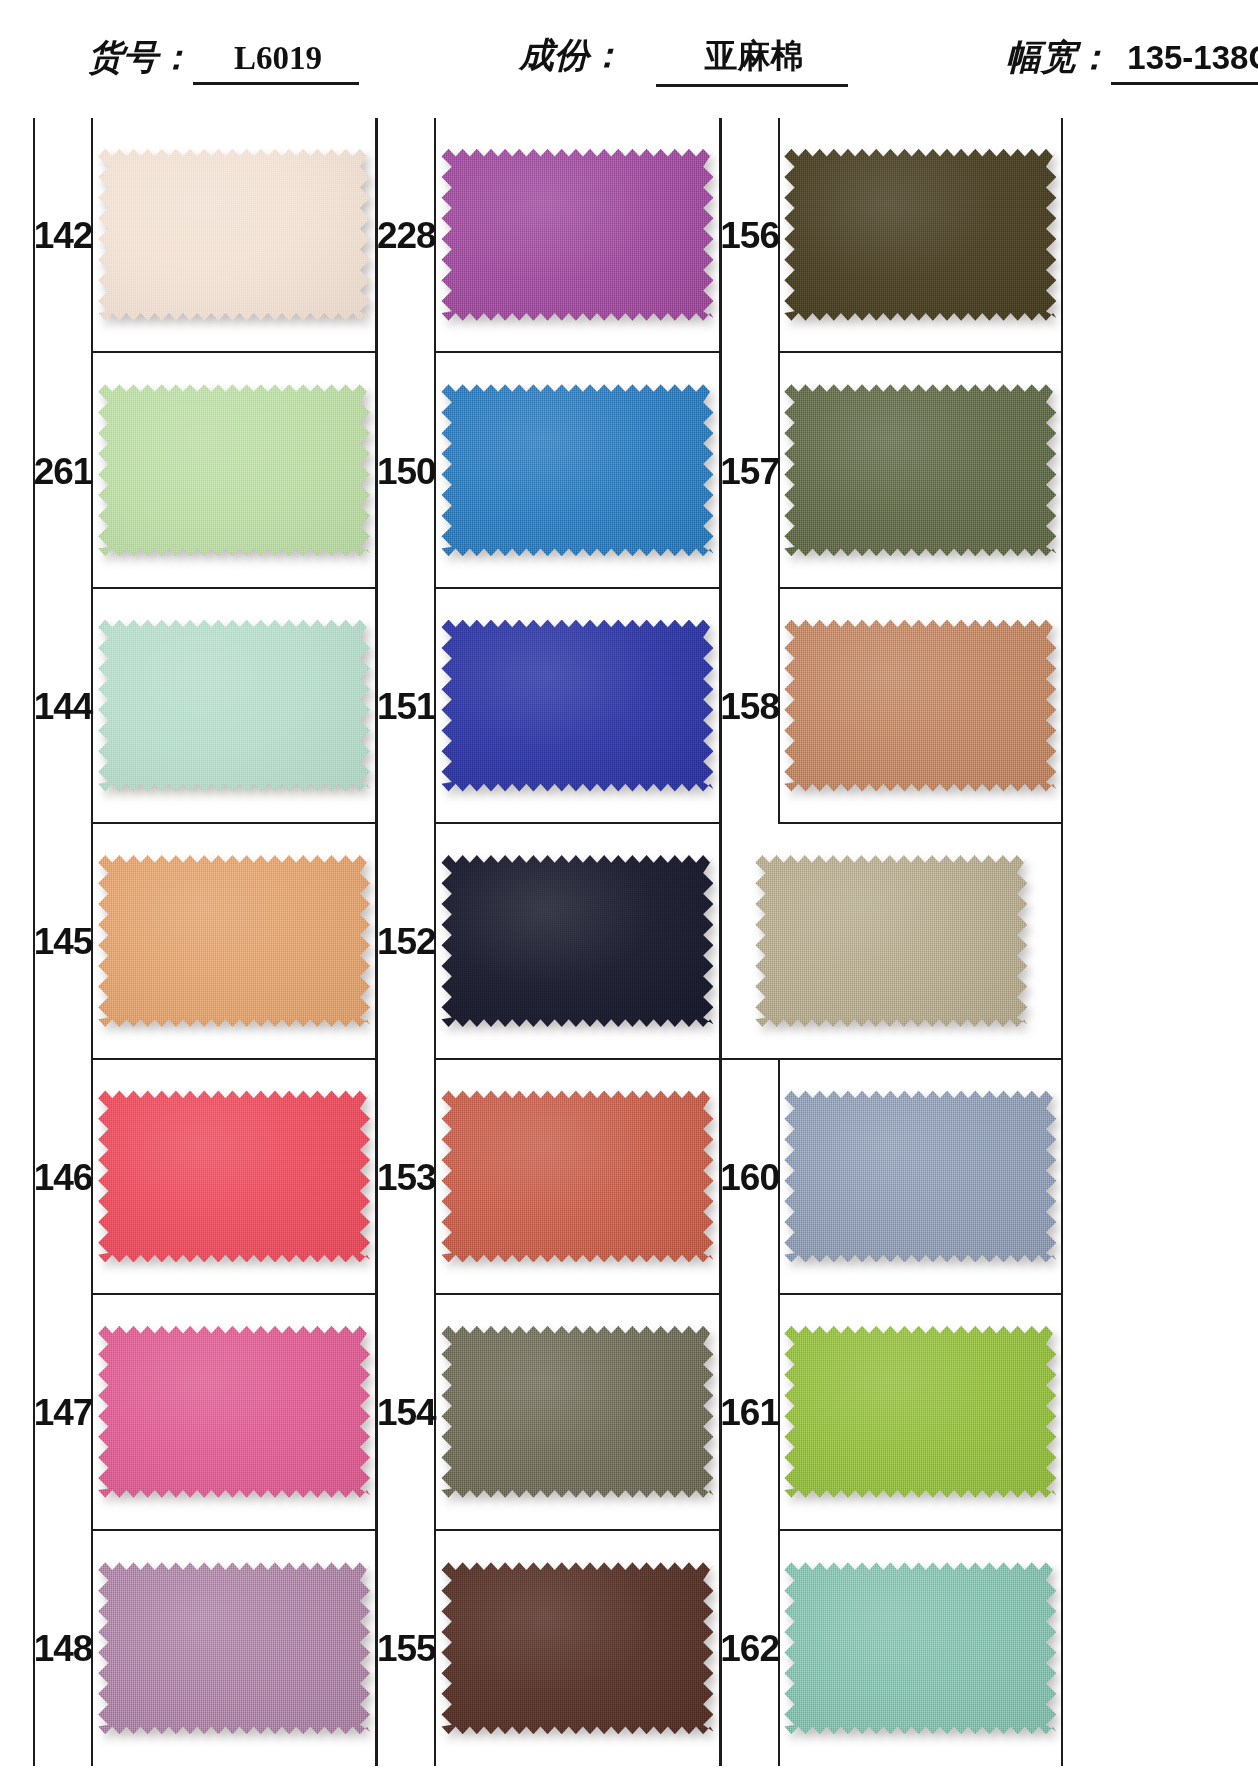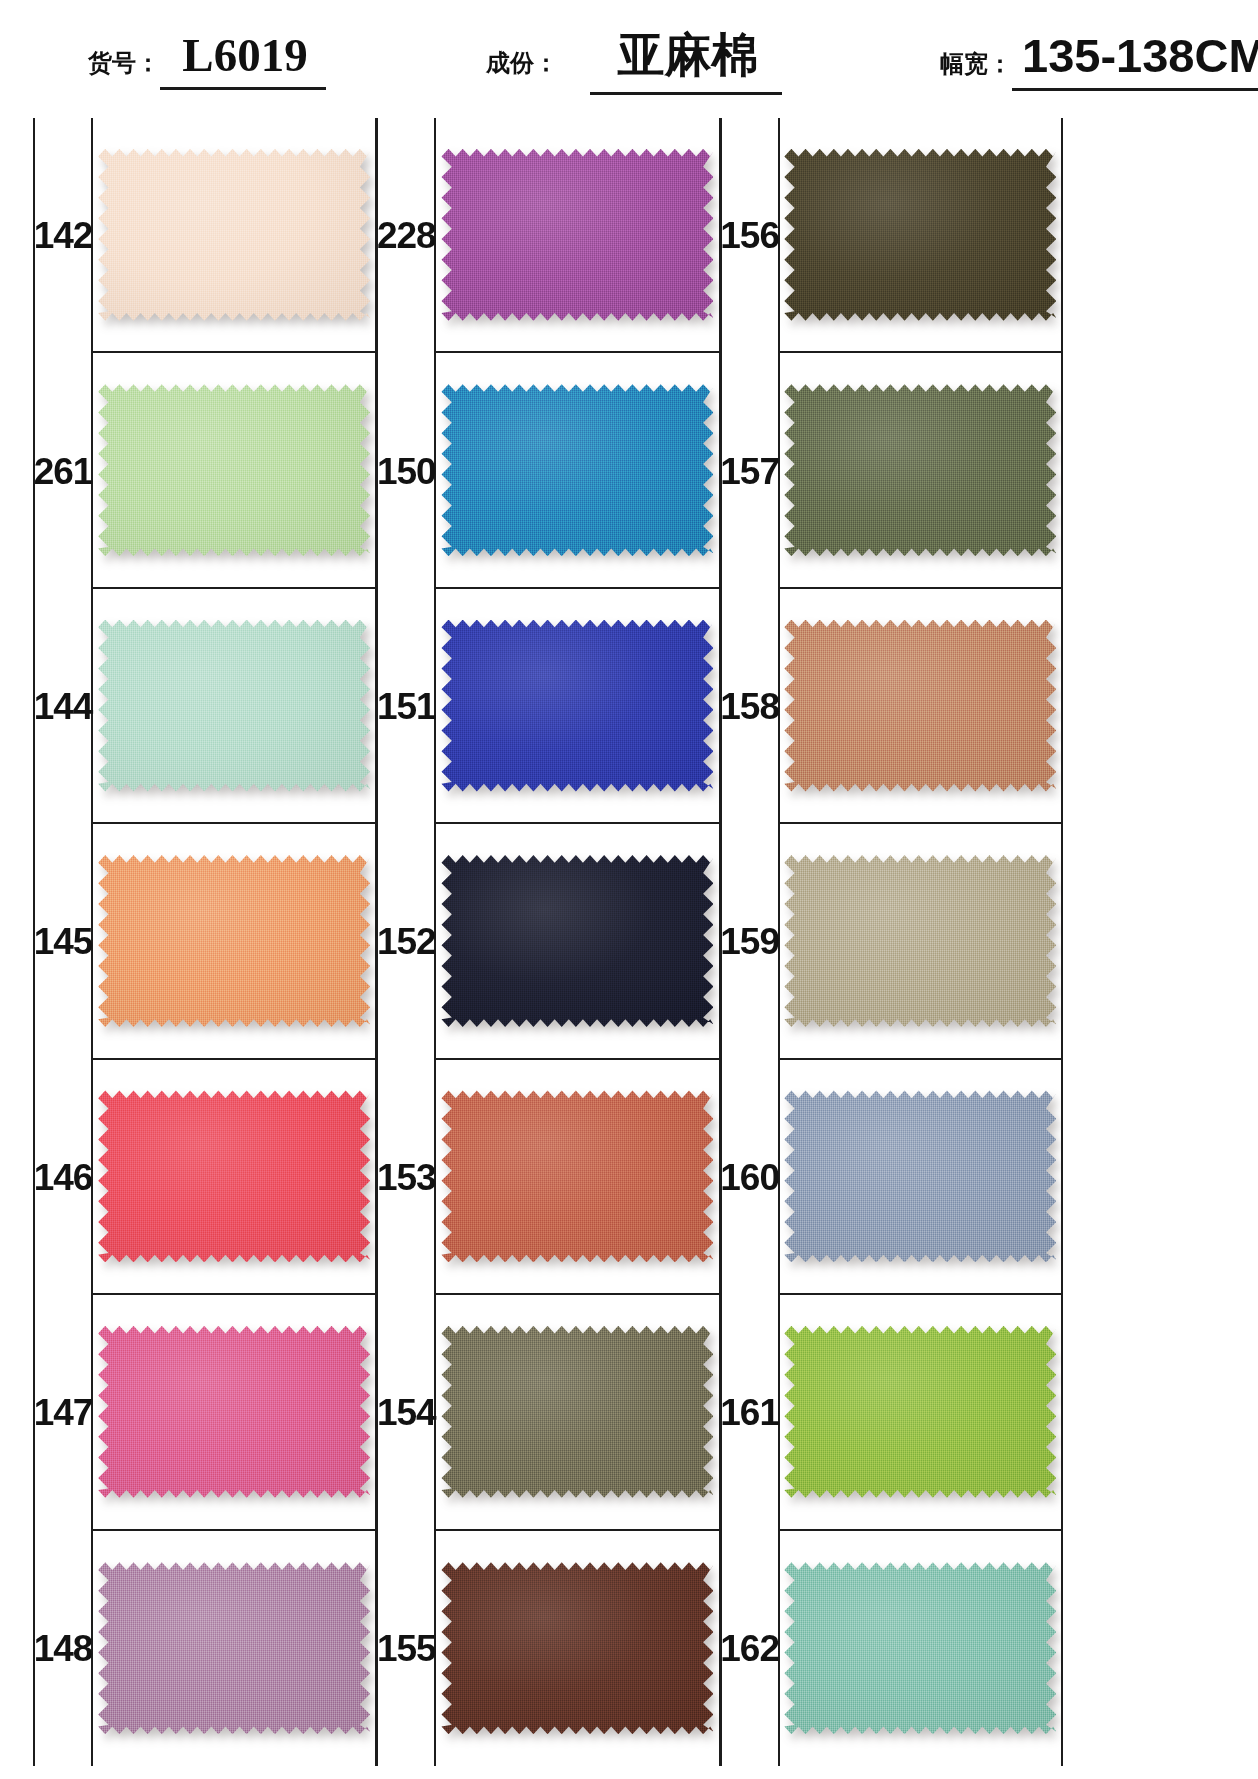--- a/index.html
+++ b/index.html
@@ -34,10 +34,11 @@
   .hdr-field.f2 { margin-left: 160px; gap: 32px; }
   .hdr-field.f3 { margin-left: 158px; }
   .hdr-label {
-    font-size: 24px;
+    font-size: 35px;
     font-weight: 700;
     letter-spacing: 0px;
     font-family: "Liberation Sans", sans-serif;
+    font-style: italic;
   }
   .hdr-value {
     font-size: 47px;

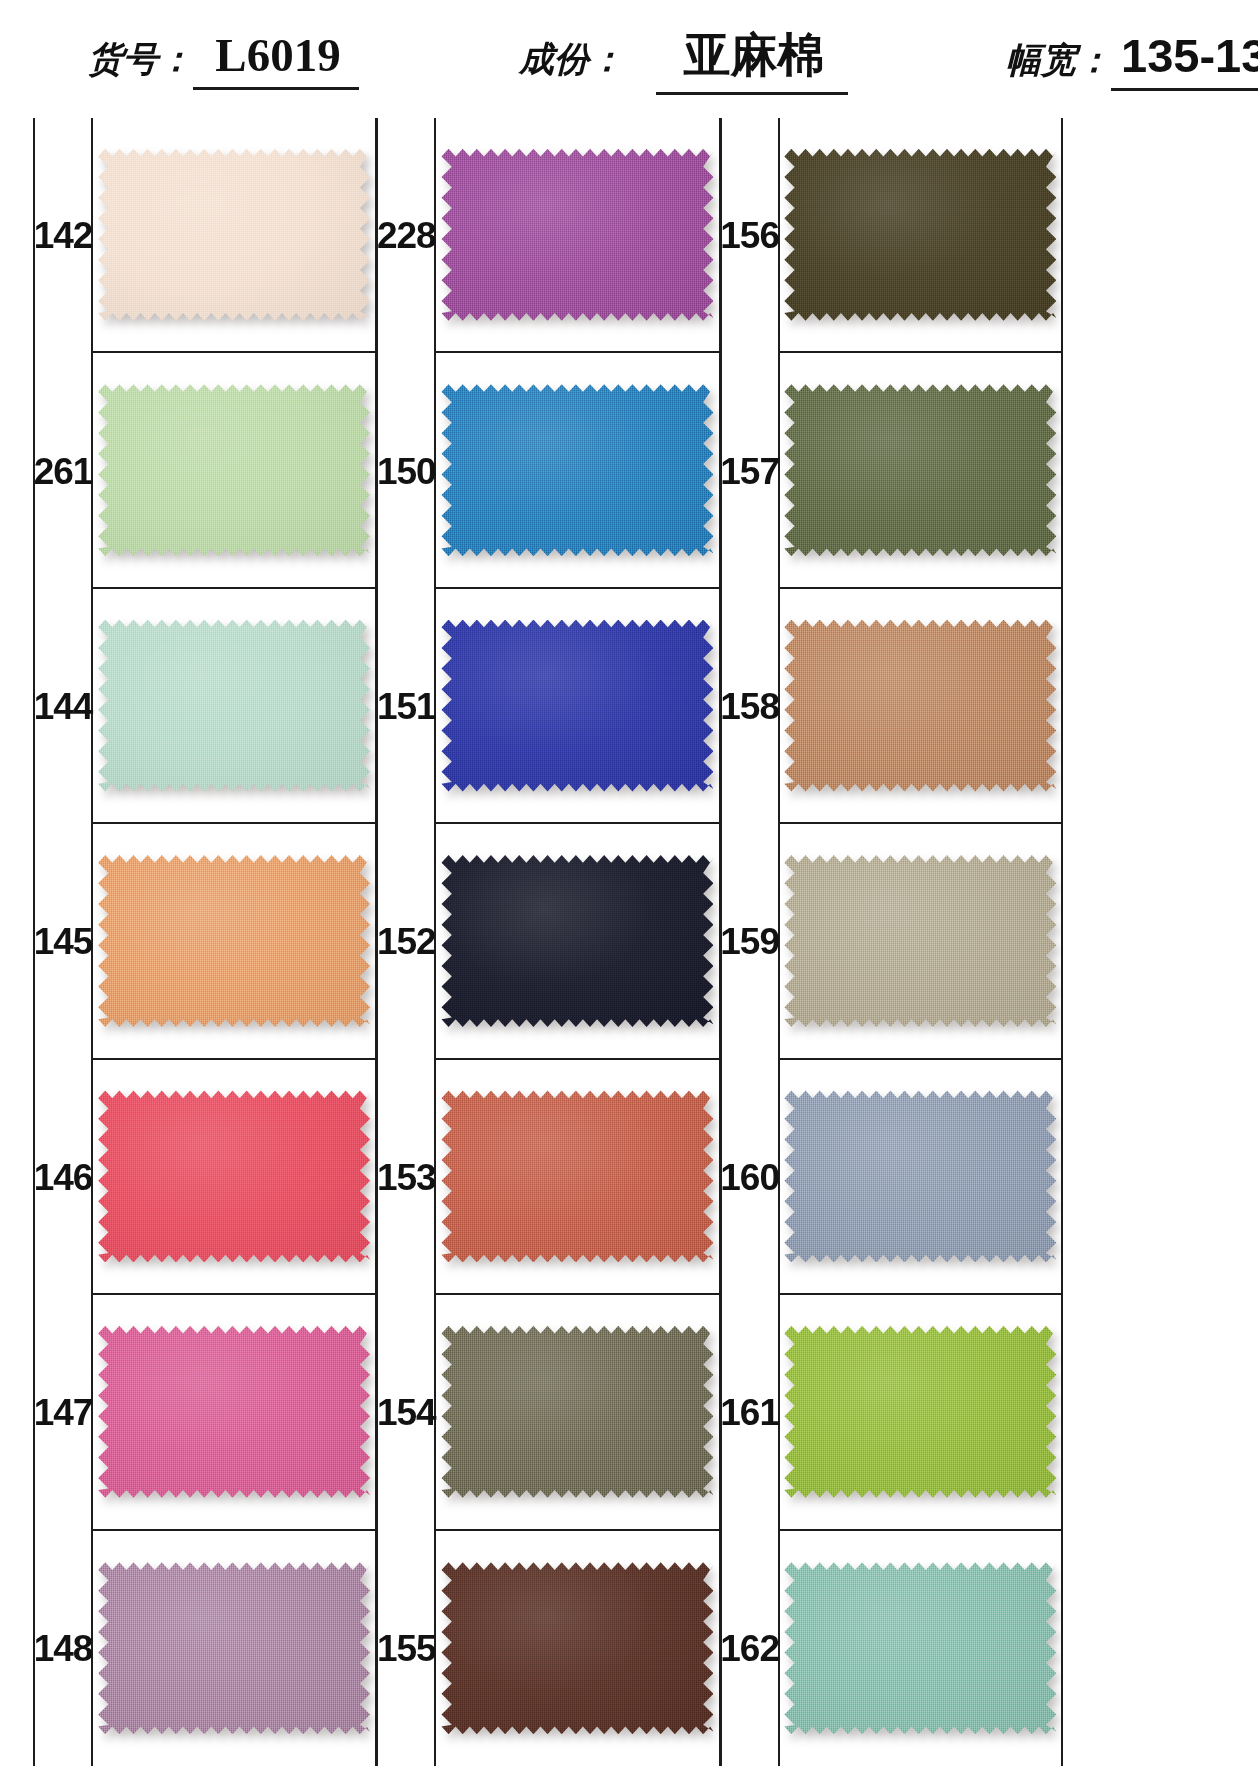--- a/index.html
+++ b/index.html
@@ -41,7 +41,7 @@
     font-style: italic;
   }
   .hdr-value {
-    font-size: 47px;
+    font-size: 33px;
     font-weight: 700;
     font-family: "Liberation Serif", serif;
     border-bottom: 3px solid #1a1a1a;

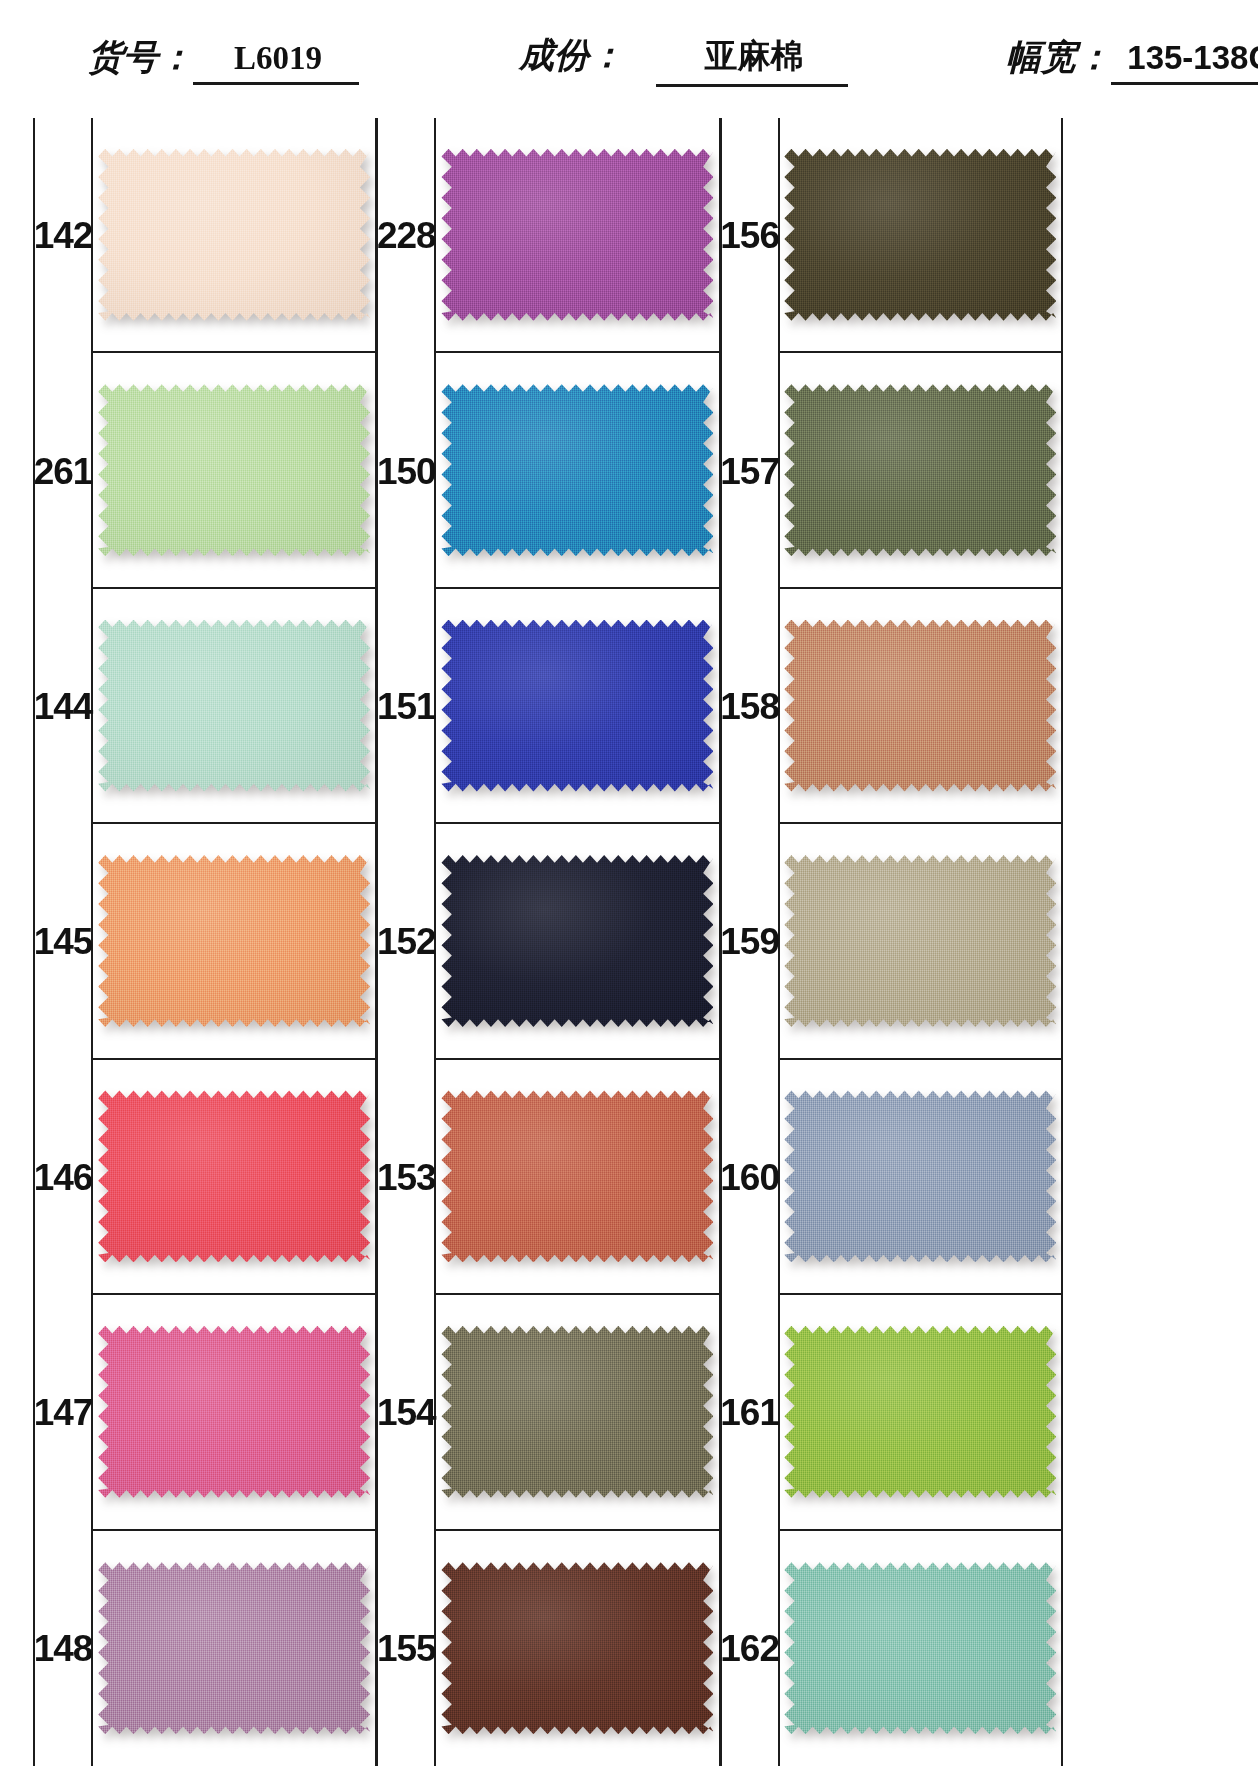--- a/index.html
+++ b/index.html
@@ -449,9 +449,6 @@
           </div>
         </div>
         <div class="cell">
-          <div class="num-col">
-            <span class="num">159</span>
-          </div>
           <div class="swatch-col">
             <div class="swatch">
               <div class="cloth" style="background: rgb(179, 169, 140);">

